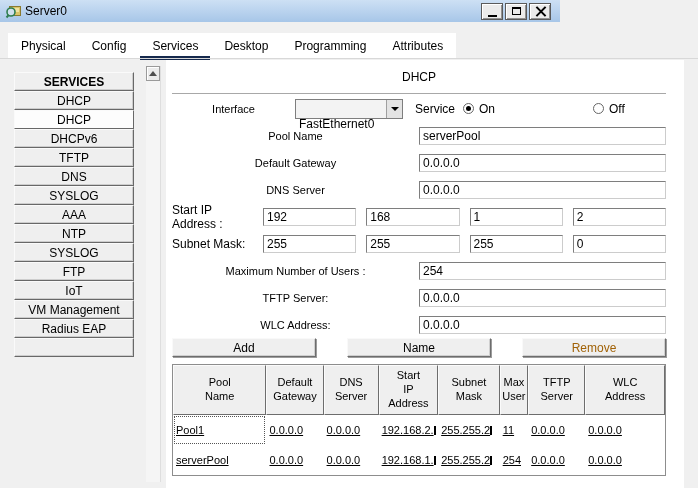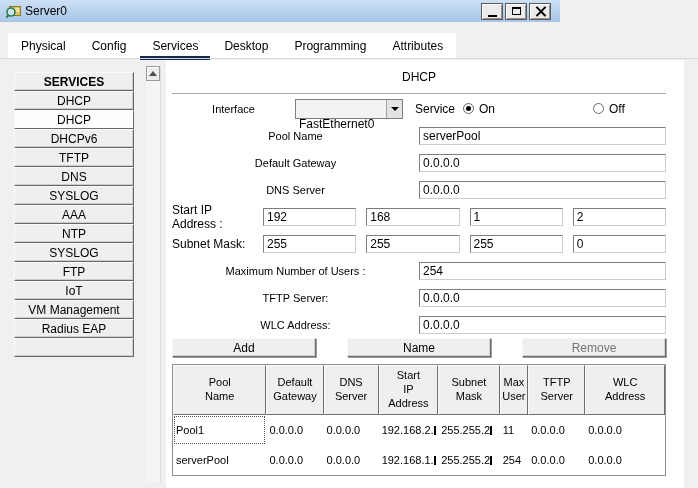--- a/index.html
+++ b/index.html
@@ -113,7 +113,7 @@
     box-shadow:inset -1px -1px 0 #cfcfcf, 1px 1px 0 #9c9c9c;
     font:12px "Liberation Sans",sans-serif;padding:0;cursor:default;
   }
-  .pt-btn.disabled{color:#737373;}
+  .pt-btn.disabled{color:#a16207;}
 
   
   .tbl{margin-top:7px;border:1px solid #8d8d8d;box-sizing:border-box;}

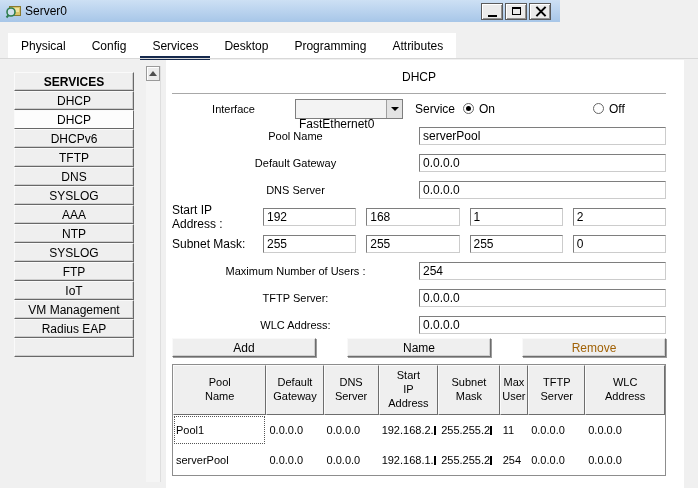--- a/index.html
+++ b/index.html
@@ -127,7 +127,7 @@
   .tr{display:flex;height:30px;background:#fff;}
   .td{
     box-sizing:border-box;font-size:11px;padding-left:3px;
-    white-space:nowrap;overflow:hidden;display:flex;align-items:center;height:100%;
+    white-space:nowrap;overflow:hidden;display:flex;align-items:center;height:100%;text-decoration:underline;
   }
   .td.focused{outline:1px dotted #555;outline-offset:-2px;}
   .clipbar{display:inline-block;width:2px;height:9px;background:#000;flex:0 0 auto;}

